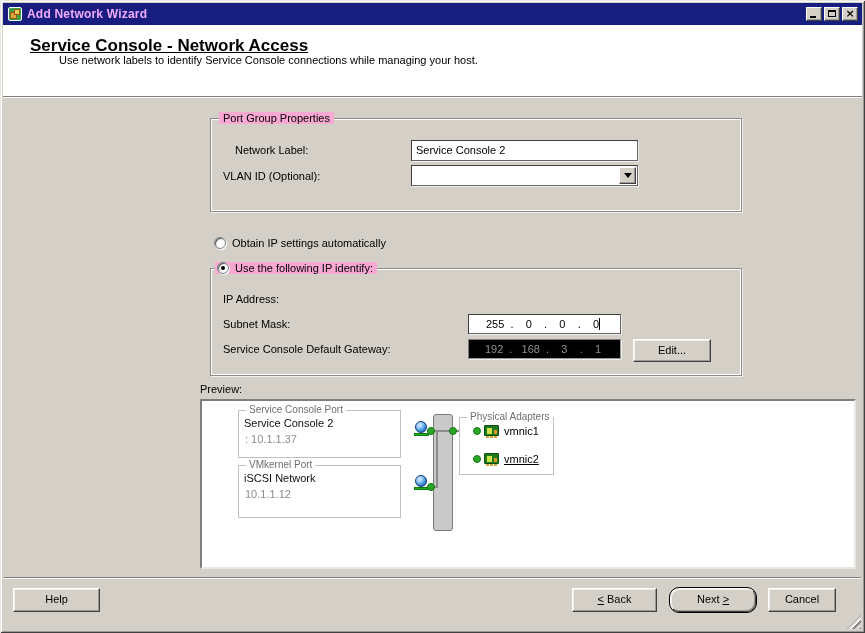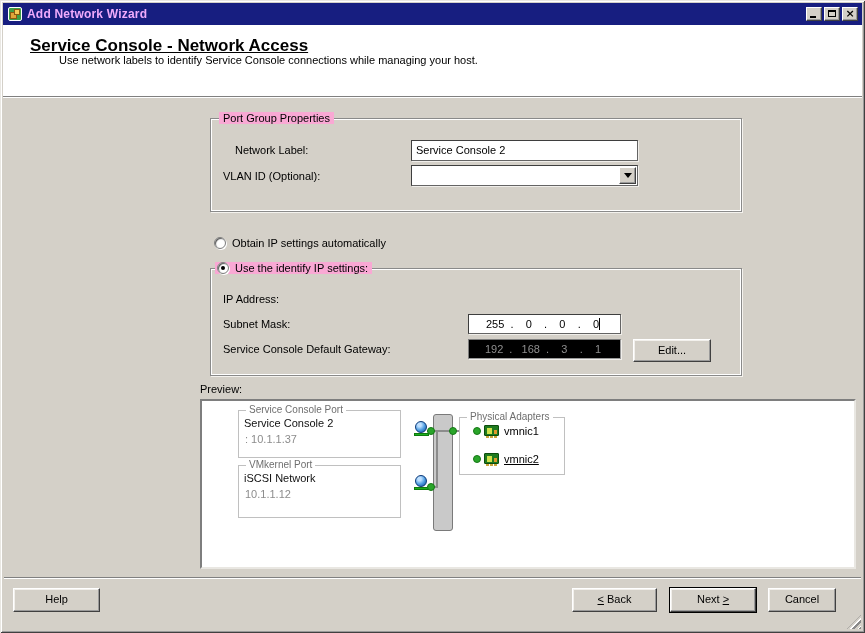--- a/index.html
+++ b/index.html
@@ -162,7 +162,7 @@
   <div class="groupbox" style="left:210px; top:268px; width:532px; height:108px;">
     <div class="legend" style="left:4px; padding-left:2px;">
       <div class="radio checked" style="left:2px; top:0;"></div>
-      <span style="margin-left:18px;">Use the identify IP settings:</span>
+      <span style="margin-left:18px;">Use the following IP identify:</span>
     </div>
 
     <div class="lbl" style="left:12px; top:24px;">IP Address:</div>

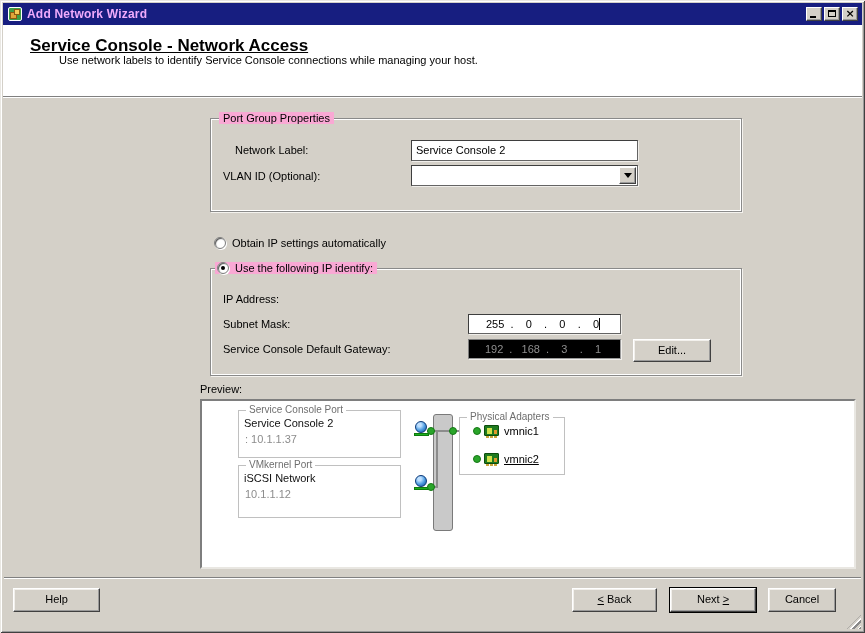--- a/index.html
+++ b/index.html
@@ -211,7 +211,7 @@
     <div class="green-dot" style="left:247px; top:26px;"></div>
     <div class="green-dot" style="left:225px; top:82px;"></div>
 
-    <div class="mini-group" style="left:257px; top:16px; width:106px; height:58px;">
+    <div class="mini-group" style="left:257px; top:16px; width:95px; height:58px;">
       <div class="legend">Physical Adapters</div>
     </div>
     <div class="green-dot" style="left:271px; top:26px;"></div>

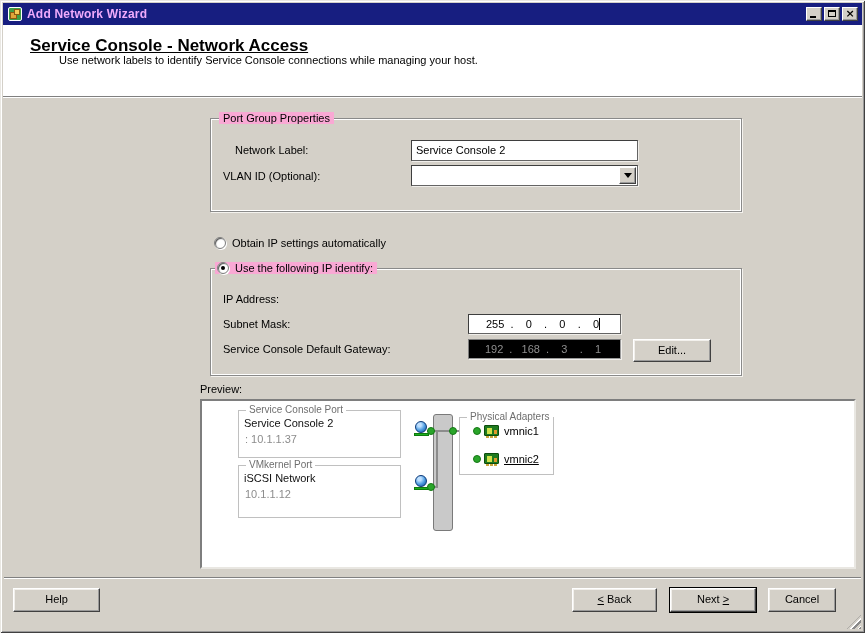--- a/index.html
+++ b/index.html
@@ -67,7 +67,7 @@
     box-shadow: inset -1px -1px 0 #9a9a9a, inset 1px 1px 0 #f2f0ec;
     line-height:21px;
   }
-  .btn.default { outline:1px solid #000; }
+  .btn.default { outline:1px solid #000;border-radius:9px; }
   .accel { text-decoration:underline; }
 
   .combo-arrow-btn {

